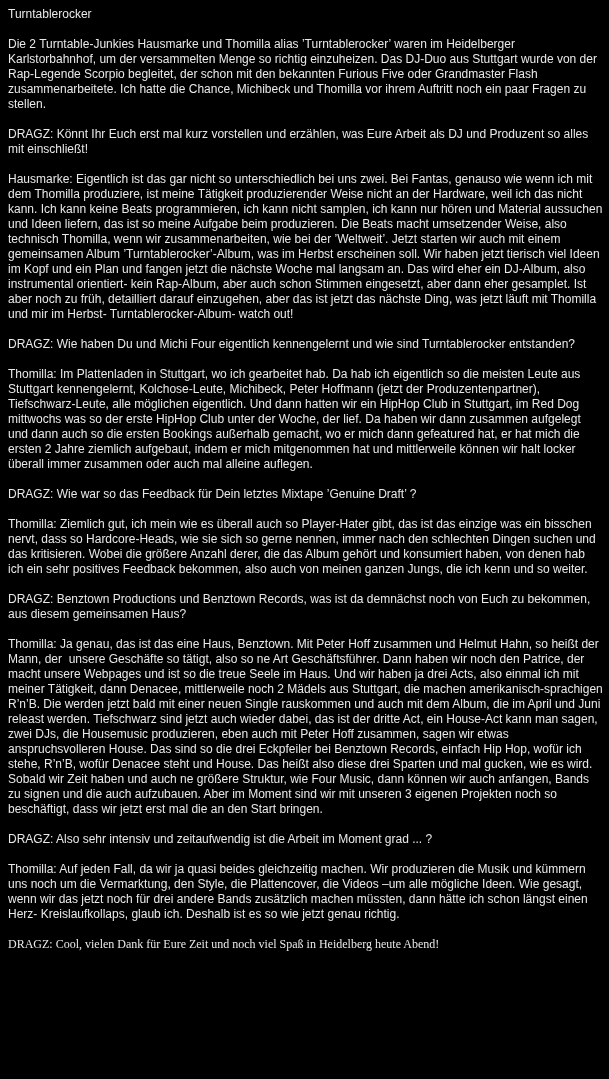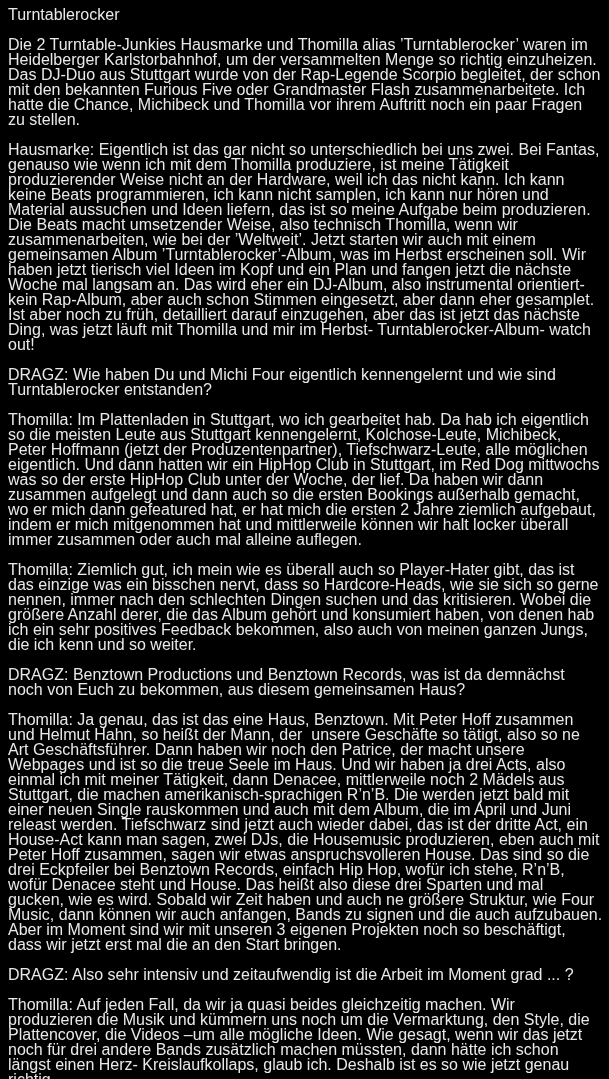--- a/index.html
+++ b/index.html
@@ -17,7 +17,7 @@
   .para {
     margin: 0 0 15px 0;
     font-family: "Liberation Sans", "DejaVu Sans", sans-serif;
-    font-size: 16px;
+    font-size: 12px;
     line-height: 15px;
     color: #e9e9e9;
     white-space: pre-wrap;

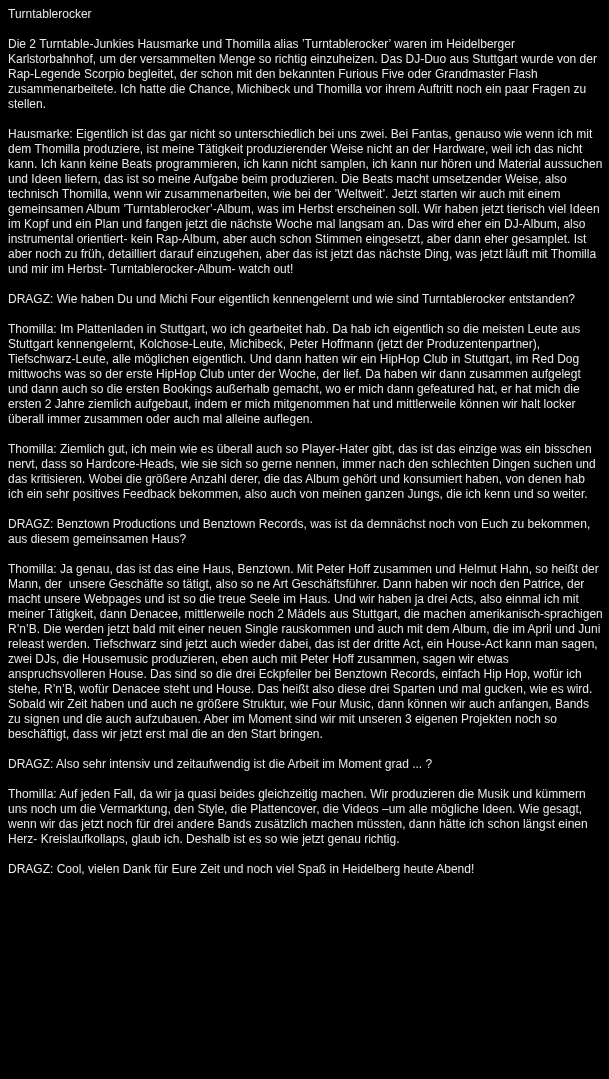--- a/index.html
+++ b/index.html
@@ -33,6 +33,7 @@
   <p class="para">Turntablerocker</p>
   <div id="paragraph-list">
       <p class="para">Die 2 Turntable-Junkies Hausmarke und Thomilla alias ’Turntablerocker’ waren im Heidelberger Karlstorbahnhof, um der versammelten Menge so richtig einzuheizen. Das DJ-Duo aus Stuttgart wurde von der Rap-Legende Scorpio begleitet, der schon mit den bekannten Furious Five oder Grandmaster Flash zusammenarbeitete. Ich hatte die Chance, Michibeck und Thomilla vor ihrem Auftritt noch ein paar Fragen zu stellen.</p>
+      <p class="para">DRAGZ: Könnt Ihr Euch erst mal kurz vorstellen und erzählen, was Eure Arbeit als DJ und Produzent so alles mit einschließt!</p>
       <p class="para">Hausmarke: Eigentlich ist das gar nicht so unterschiedlich bei uns zwei. Bei Fantas, genauso wie wenn ich mit dem Thomilla produziere, ist meine Tätigkeit produzierender Weise nicht an der Hardware, weil ich das nicht kann. Ich kann keine Beats programmieren, ich kann nicht samplen, ich kann nur hören und Material aussuchen und Ideen liefern, das ist so meine Aufgabe beim produzieren. Die Beats macht umsetzender Weise, also technisch Thomilla, wenn wir zusammenarbeiten, wie bei der ’Weltweit’. Jetzt starten wir auch mit einem gemeinsamen Album ’Turntablerocker’-Album, was im Herbst erscheinen soll. Wir haben jetzt tierisch viel Ideen im Kopf und ein Plan und fangen jetzt die nächste Woche mal langsam an. Das wird eher ein DJ-Album, also instrumental orientiert- kein Rap-Album, aber auch schon Stimmen eingesetzt, aber dann eher gesamplet. Ist aber noch zu früh, detailliert darauf einzugehen, aber das ist jetzt das nächste Ding, was jetzt läuft mit Thomilla und mir im Herbst- Turntablerocker-Album- watch out!</p>
       <p class="para">DRAGZ: Wie haben Du und Michi Four eigentlich kennengelernt und wie sind Turntablerocker entstanden?</p>
       <p class="para">Thomilla: Im Plattenladen in Stuttgart, wo ich gearbeitet hab. Da hab ich eigentlich so die meisten Leute aus Stuttgart kennengelernt, Kolchose-Leute, Michibeck, Peter Hoffmann (jetzt der Produzentenpartner), Tiefschwarz-Leute, alle möglichen eigentlich. Und dann hatten wir ein HipHop Club in Stuttgart, im Red Dog mittwochs was so der erste HipHop Club unter der Woche, der lief. Da haben wir dann zusammen aufgelegt und dann auch so die ersten Bookings außerhalb gemacht, wo er mich dann gefeatured hat, er hat mich die ersten 2 Jahre ziemlich aufgebaut, indem er mich mitgenommen hat und mittlerweile können wir halt locker überall immer zusammen oder auch mal alleine auflegen.</p>

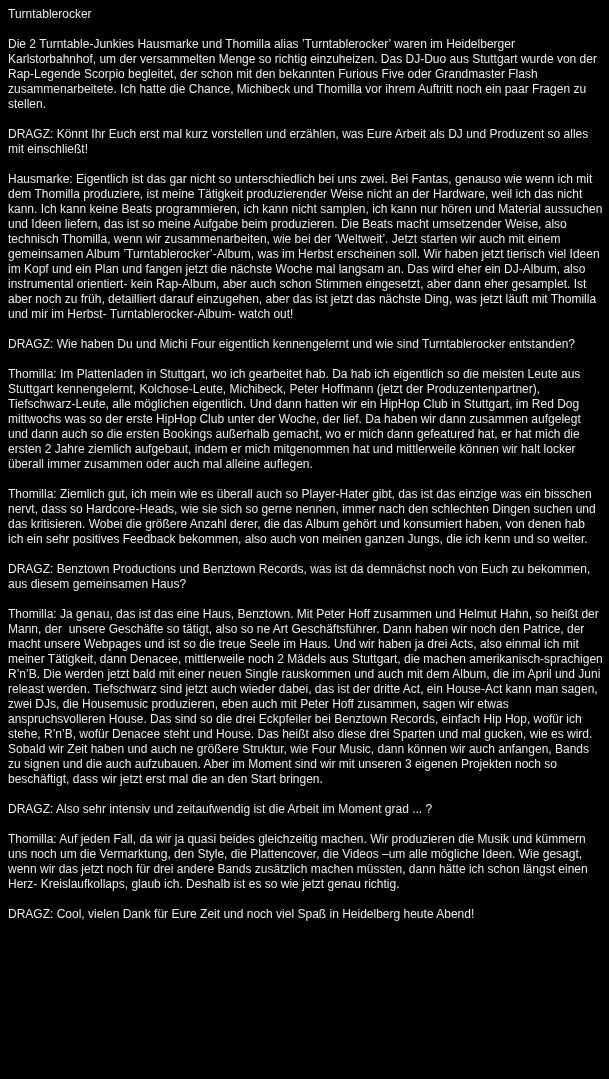--- a/index.html
+++ b/index.html
@@ -37,6 +37,7 @@
       <p class="para">Hausmarke: Eigentlich ist das gar nicht so unterschiedlich bei uns zwei. Bei Fantas, genauso wie wenn ich mit dem Thomilla produziere, ist meine Tätigkeit produzierender Weise nicht an der Hardware, weil ich das nicht kann. Ich kann keine Beats programmieren, ich kann nicht samplen, ich kann nur hören und Material aussuchen und Ideen liefern, das ist so meine Aufgabe beim produzieren. Die Beats macht umsetzender Weise, also technisch Thomilla, wenn wir zusammenarbeiten, wie bei der ’Weltweit’. Jetzt starten wir auch mit einem gemeinsamen Album ’Turntablerocker’-Album, was im Herbst erscheinen soll. Wir haben jetzt tierisch viel Ideen im Kopf und ein Plan und fangen jetzt die nächste Woche mal langsam an. Das wird eher ein DJ-Album, also instrumental orientiert- kein Rap-Album, aber auch schon Stimmen eingesetzt, aber dann eher gesamplet. Ist aber noch zu früh, detailliert darauf einzugehen, aber das ist jetzt das nächste Ding, was jetzt läuft mit Thomilla und mir im Herbst- Turntablerocker-Album- watch out!</p>
       <p class="para">DRAGZ: Wie haben Du und Michi Four eigentlich kennengelernt und wie sind Turntablerocker entstanden?</p>
       <p class="para">Thomilla: Im Plattenladen in Stuttgart, wo ich gearbeitet hab. Da hab ich eigentlich so die meisten Leute aus Stuttgart kennengelernt, Kolchose-Leute, Michibeck, Peter Hoffmann (jetzt der Produzentenpartner), Tiefschwarz-Leute, alle möglichen eigentlich. Und dann hatten wir ein HipHop Club in Stuttgart, im Red Dog mittwochs was so der erste HipHop Club unter der Woche, der lief. Da haben wir dann zusammen aufgelegt und dann auch so die ersten Bookings außerhalb gemacht, wo er mich dann gefeatured hat, er hat mich die ersten 2 Jahre ziemlich aufgebaut, indem er mich mitgenommen hat und mittlerweile können wir halt locker überall immer zusammen oder auch mal alleine auflegen.</p>
+      <p class="para">DRAGZ: Wie war so das Feedback für Dein letztes Mixtape ’Genuine Draft’ ?</p>
       <p class="para">Thomilla: Ziemlich gut, ich mein wie es überall auch so Player-Hater gibt, das ist das einzige was ein bisschen nervt, dass so Hardcore-Heads, wie sie sich so gerne nennen, immer nach den schlechten Dingen suchen und das kritisieren. Wobei die größere Anzahl derer, die das Album gehört und konsumiert haben, von denen hab ich ein sehr positives Feedback bekommen, also auch von meinen ganzen Jungs, die ich kenn und so weiter.</p>
       <p class="para">DRAGZ: Benztown Productions und Benztown Records, was ist da demnächst noch von Euch zu bekommen, aus diesem gemeinsamen Haus?</p>
       <p class="para">Thomilla: Ja genau, das ist das eine Haus, Benztown. Mit Peter Hoff zusammen und Helmut Hahn, so heißt der Mann, der  unsere Geschäfte so tätigt, also so ne Art Geschäftsführer. Dann haben wir noch den Patrice, der macht unsere Webpages und ist so die treue Seele im Haus. Und wir haben ja drei Acts, also einmal ich mit meiner Tätigkeit, dann Denacee, mittlerweile noch 2 Mädels aus Stuttgart, die machen amerikanisch-sprachigen R’n’B. Die werden jetzt bald mit einer neuen Single rauskommen und auch mit dem Album, die im April und Juni releast werden. Tiefschwarz sind jetzt auch wieder dabei, das ist der dritte Act, ein House-Act kann man sagen, zwei DJs, die Housemusic produzieren, eben auch mit Peter Hoff zusammen, sagen wir etwas anspruchsvolleren House. Das sind so die drei Eckpfeiler bei Benztown Records, einfach Hip Hop, wofür ich stehe, R’n’B, wofür Denacee steht und House. Das heißt also diese drei Sparten und mal gucken, wie es wird. Sobald wir Zeit haben und auch ne größere Struktur, wie Four Music, dann können wir auch anfangen, Bands zu signen und die auch aufzubauen. Aber im Moment sind wir mit unseren 3 eigenen Projekten noch so beschäftigt, dass wir jetzt erst mal die an den Start bringen.</p>

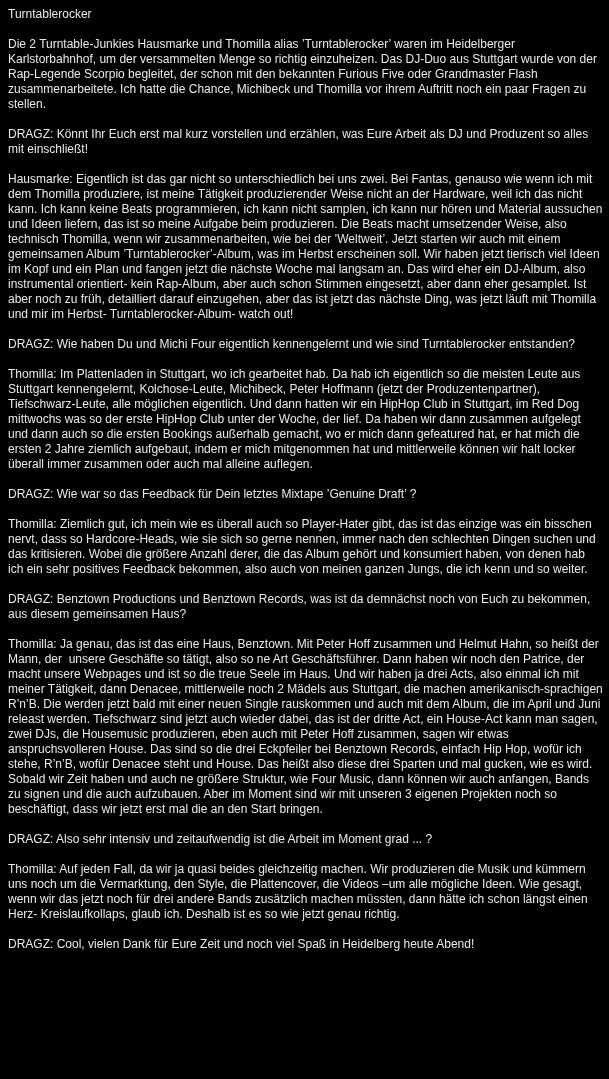--- a/index.html
+++ b/index.html
@@ -24,6 +24,7 @@
   }
   .para:last-child {
     margin-bottom: 1px;
+    font-family: Liberation Serif, serif;
   }
 </style>
 </head>

